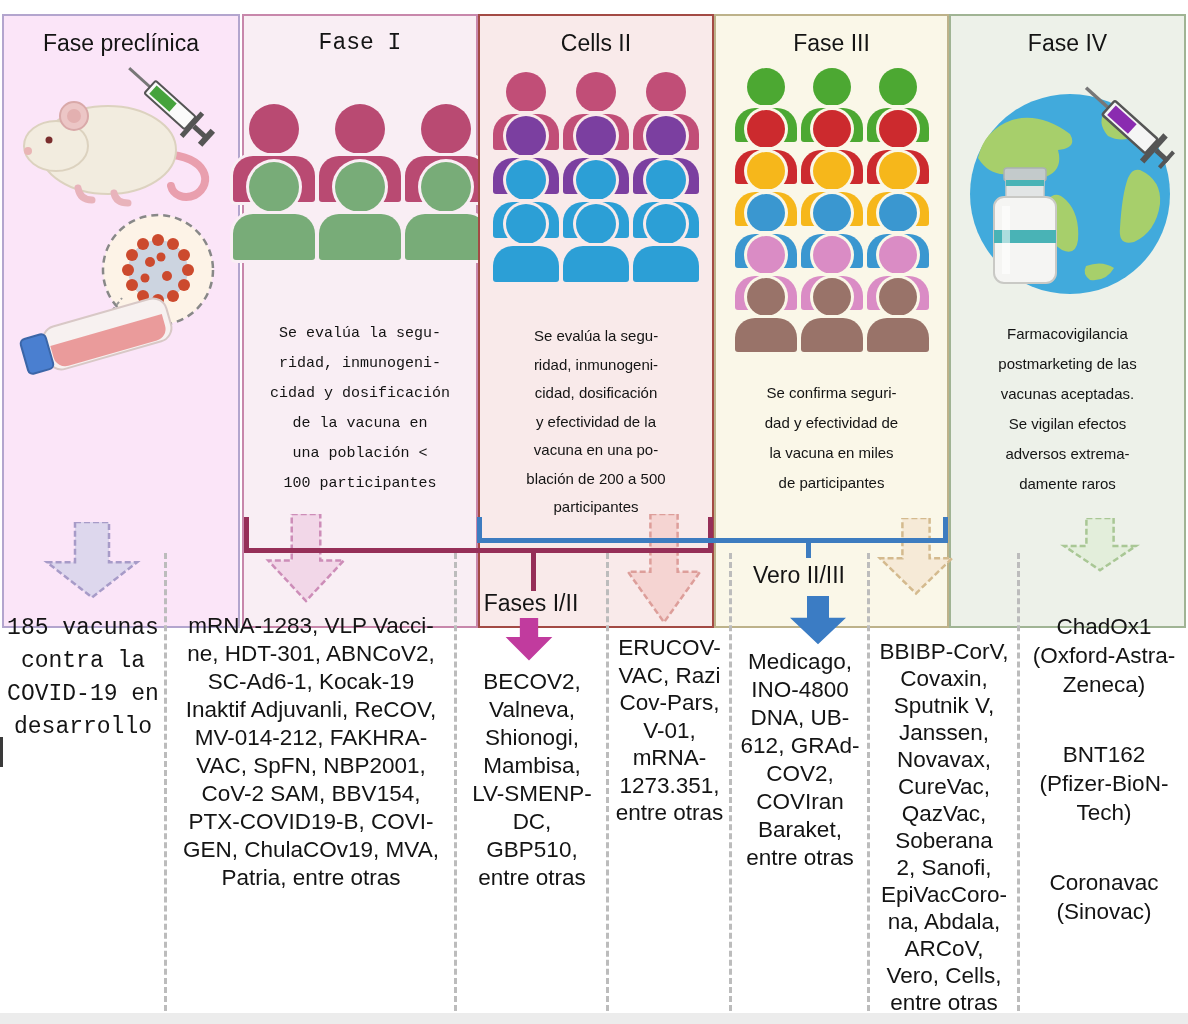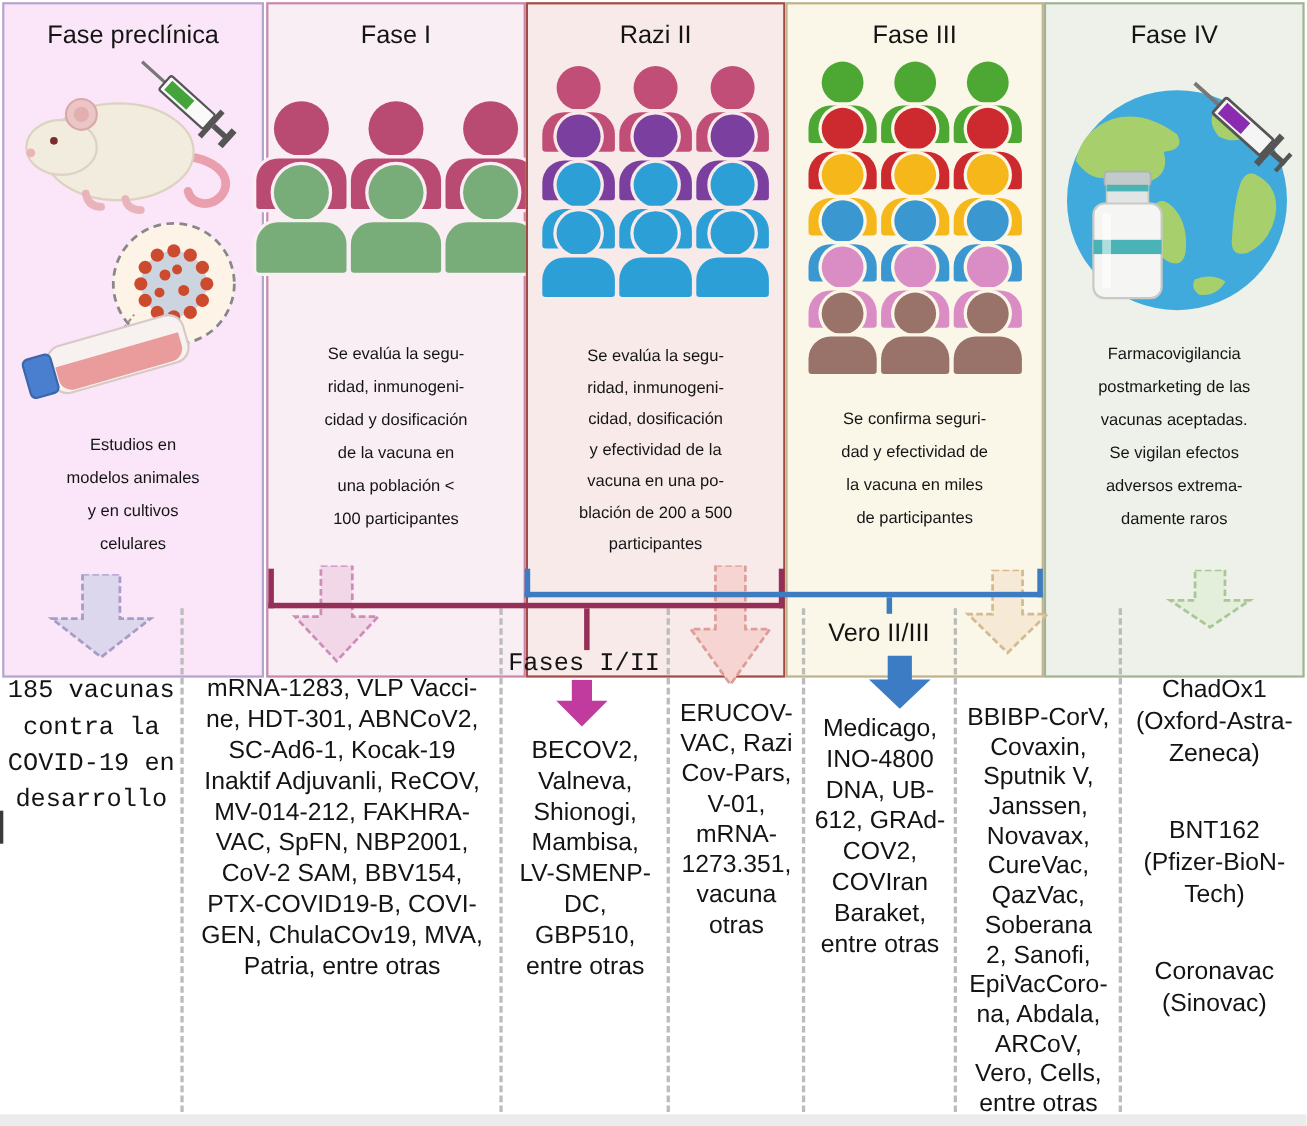--- a/index.html
+++ b/index.html
@@ -6,7 +6,7 @@
   .canvas{position:relative;width:1188px;height:1024px;background:#ffffff;overflow:hidden;
           font-family:"Liberation Sans","DejaVu Sans",sans-serif;color:#141414;}
   
-  .panel{position:absolute;top:2px;height:614px;border:2px solid;box-sizing:border-box;}
+  .panel{position:absolute;top:14px;height:614px;border:2px solid;box-sizing:border-box;}
   .p1{left:2px;width:238px;background:var(--p1bg);border-color:var(--p1border);--bg:var(--p1bg);}
   .p2{left:242px;width:236px;background:var(--p2bg);border-color:var(--p2border);--bg:var(--p2bg);}
   .p3{left:478px;width:236px;background:var(--p3bg);border-color:var(--p3border);--bg:var(--p3bg);}

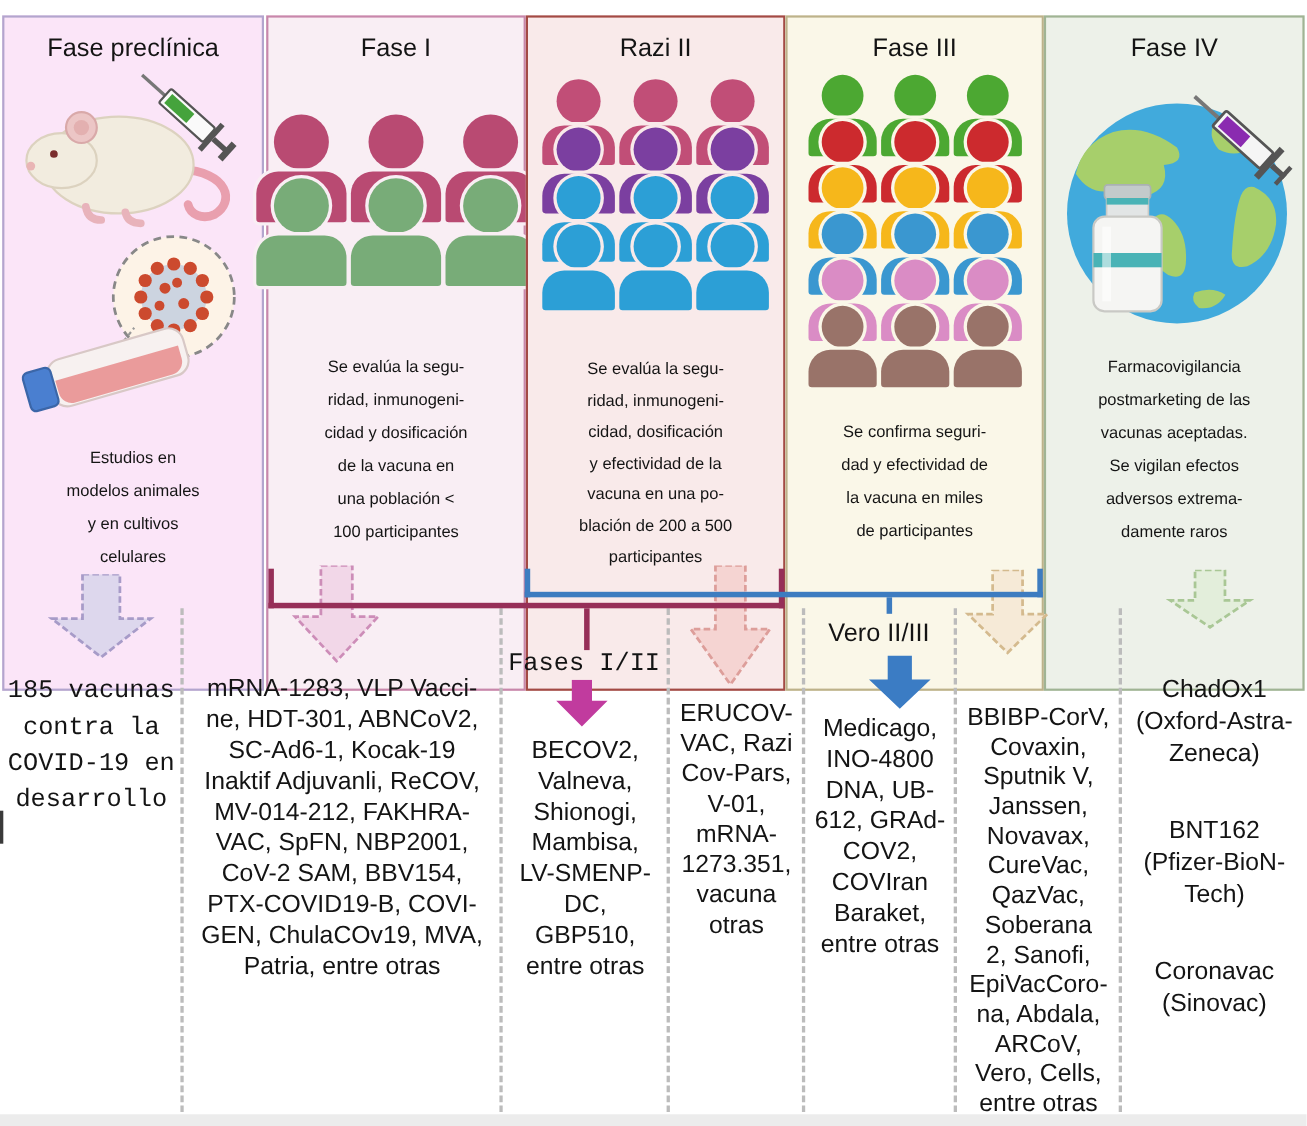--- a/index.html
+++ b/index.html
@@ -8,7 +8,7 @@
   
   .panel{position:absolute;top:14px;height:614px;border:2px solid;box-sizing:border-box;}
   .p1{left:2px;width:238px;background:var(--p1bg);border-color:var(--p1border);--bg:var(--p1bg);}
-  .p2{left:242px;width:236px;background:var(--p2bg);border-color:var(--p2border);--bg:var(--p2bg);}
+  .p2{left:242px;width:236px;background:var(--p2bg);border-color:var(--p2border);font-family:Liberation Mono, monospace;--bg:var(--p2bg);}
   .p3{left:478px;width:236px;background:var(--p3bg);border-color:var(--p3border);--bg:var(--p3bg);}
   .p4{left:714px;width:235px;background:var(--p4bg);border-color:var(--p4border);--bg:var(--p4bg);}
   .p5{left:949px;width:237px;background:var(--p5bg);border-color:var(--p5border);--bg:var(--p5bg);}

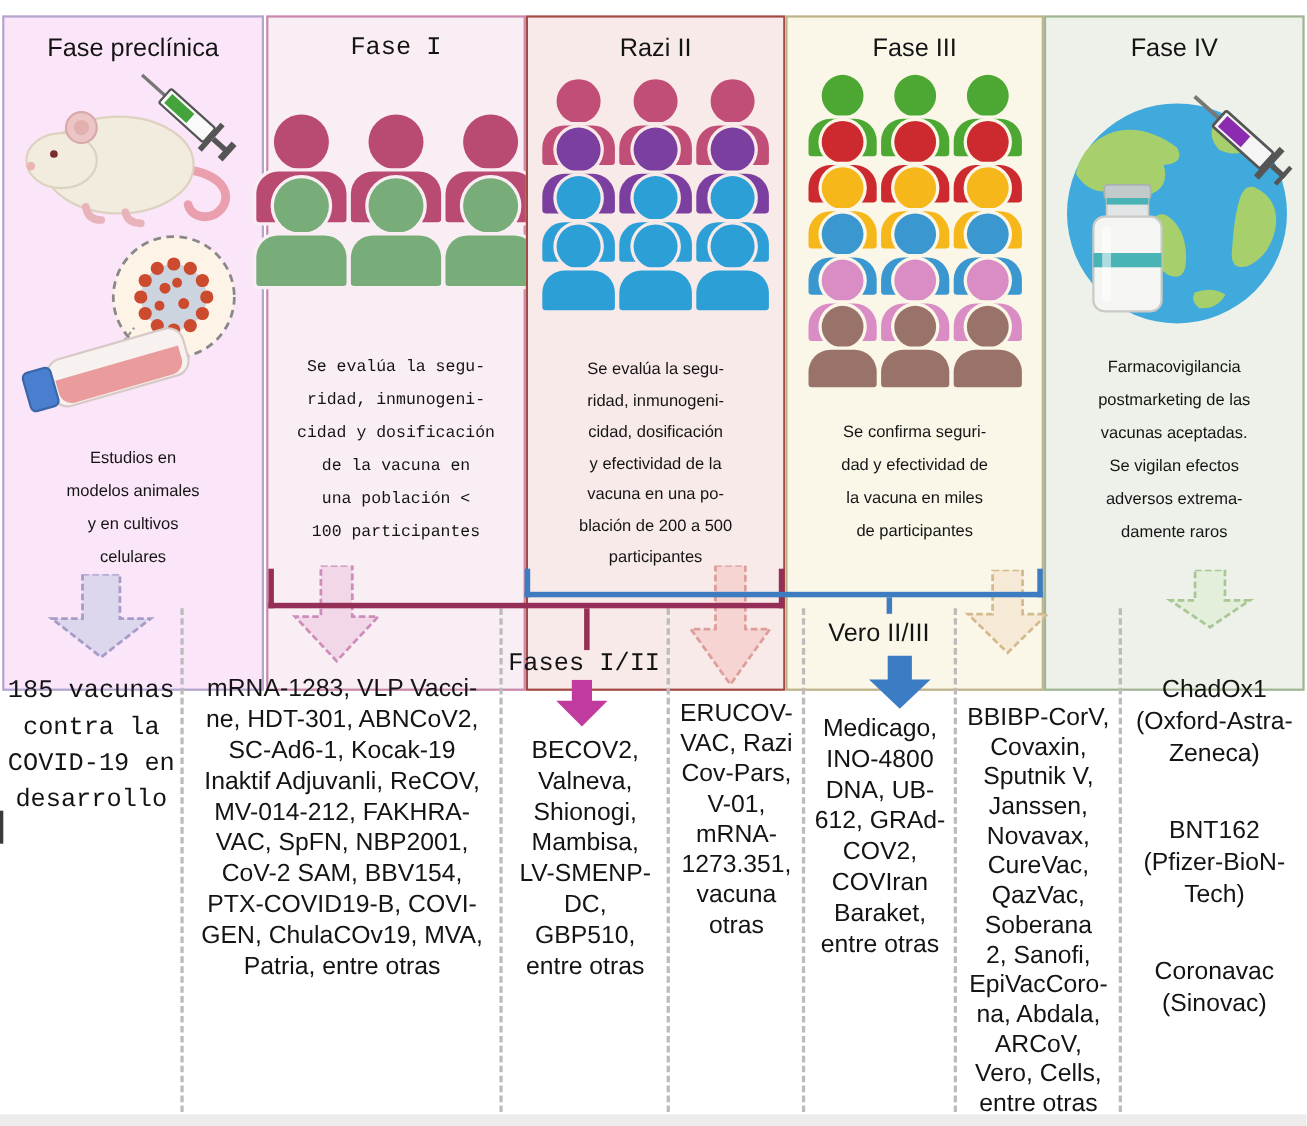--- a/index.html
+++ b/index.html
@@ -157,7 +157,7 @@
   </section>
 
   <section class="panel p3">
-    <h2 class="ptitle">Razi II</h2>
+    <h2 class="ptitle">Cells II</h2>
     <div class="people">
         <div class="prow">
           <div class="person" style="--c: #c14e77;">

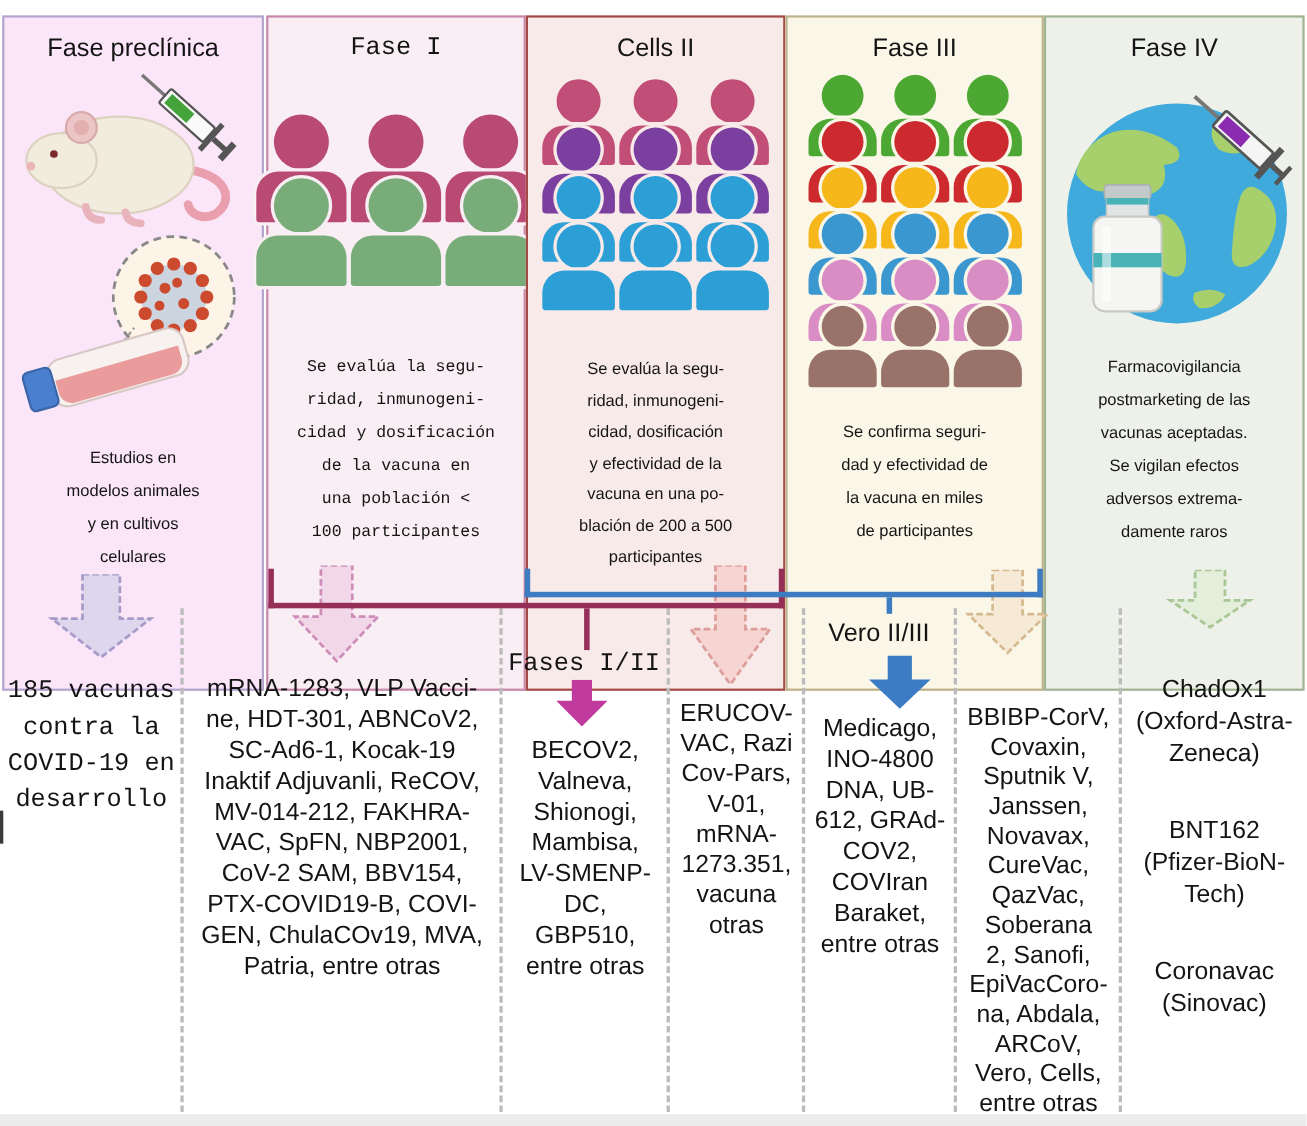--- a/index.html
+++ b/index.html
@@ -110,10 +110,6 @@
         <rect x="6" y="114" width="26" height="36" rx="5" fill="#4a7fd0" stroke="#3b66a8" stroke-width="2"></rect>
       </g>
     </svg>
-    <p class="desc">Estudios en
-modelos animales
-y en cultivos
-celulares</p>
   </section>
 
   <section class="panel p2">

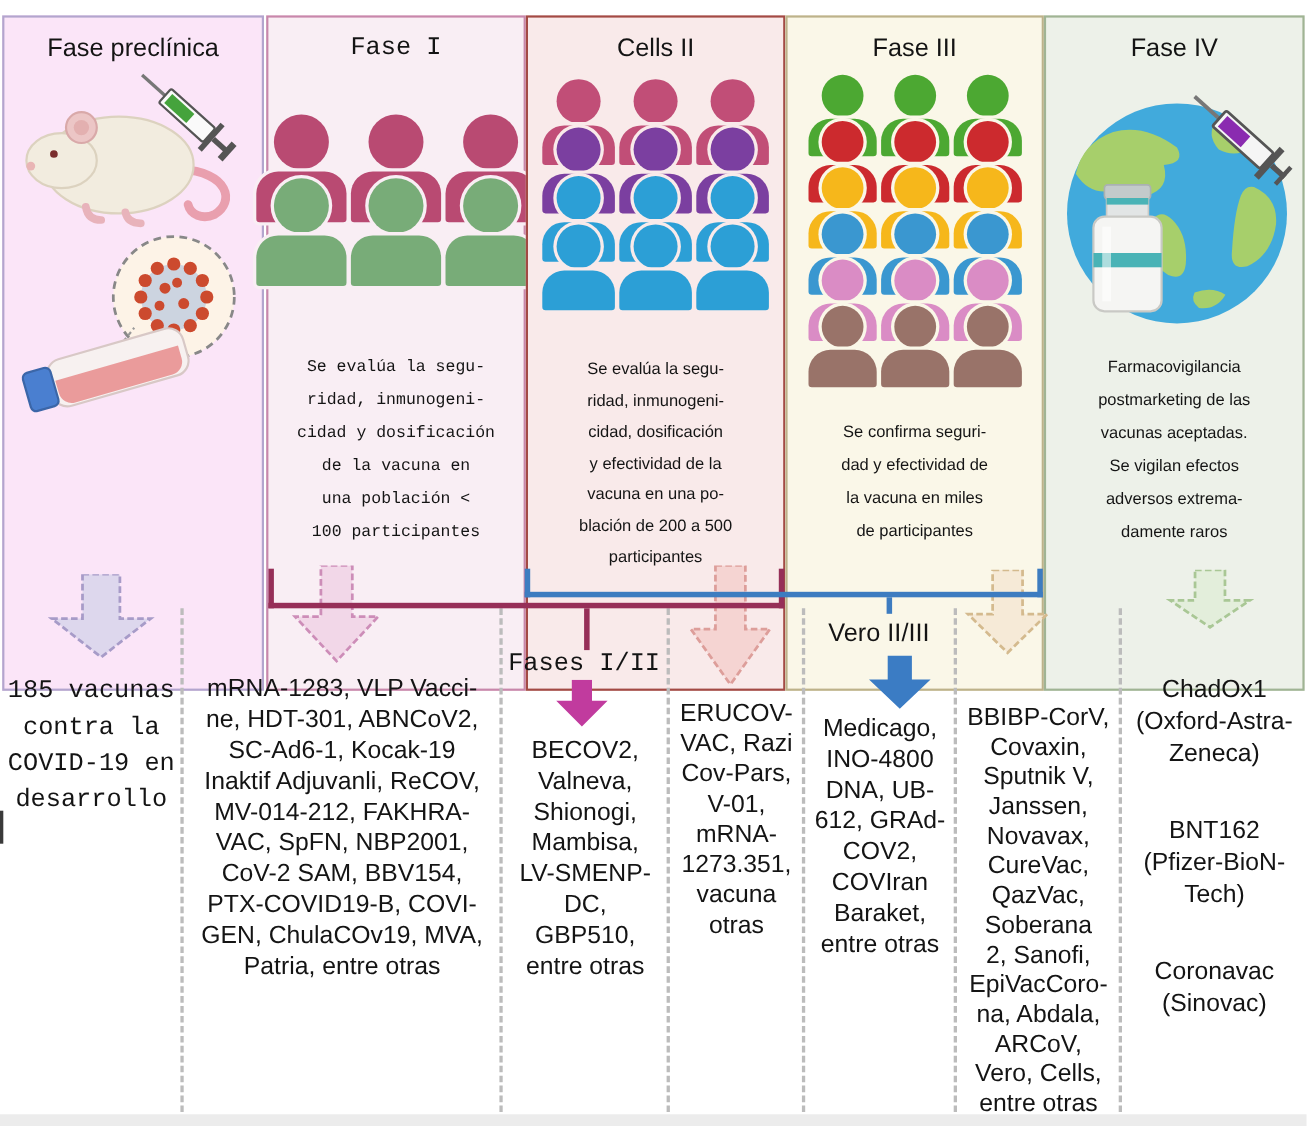--- a/index.html
+++ b/index.html
@@ -390,7 +390,7 @@
     <polygon points="33,0 67,0 67,62 95,62 50,116 5,62 33,62" fill="var(--a7fill)" stroke="var(--a7stroke)" stroke-width="2.5" stroke-dasharray="6 3"></polygon>
   </svg>
 
-  <div class="flabel" style="left:455px;width:152px;top:590px;font-family:Liberation Mono, monospace;">Fases I/II</div>
+  <div class="flabel" style="left:455px;width:152px;top:590px;">Fases I/II</div>
   <div class="flabel" style="left:730px;width:138px;top:562px;">Vero II/III</div>
 
   <div class="coltext c1">185 vacunas

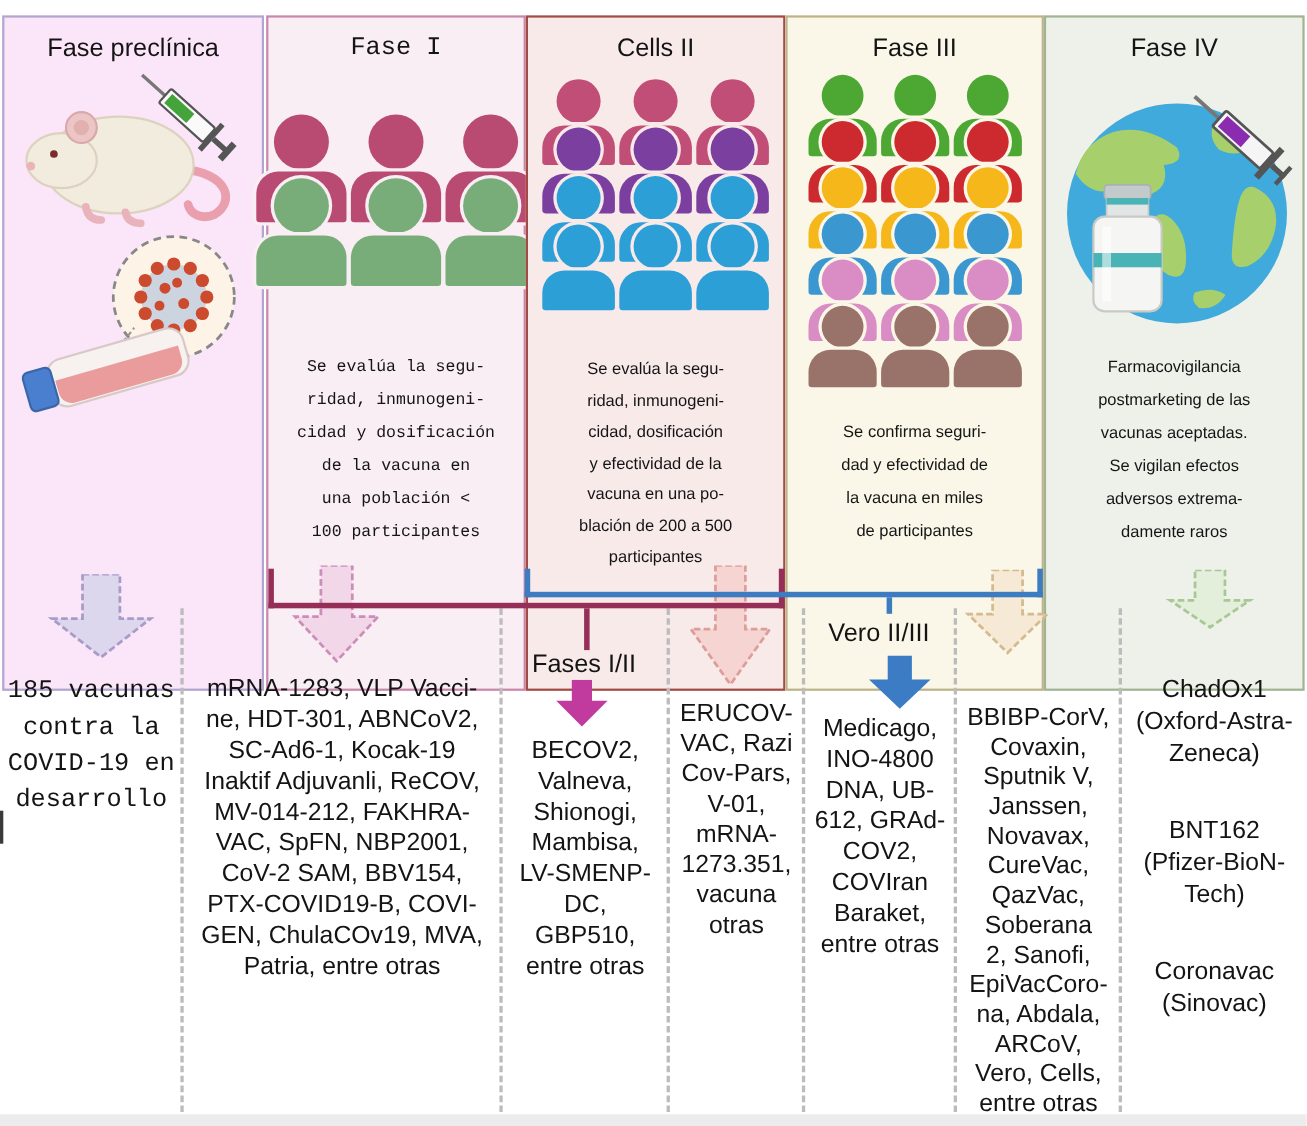--- a/index.html
+++ b/index.html
@@ -421,7 +421,7 @@
 V-01,
 mRNA-
 1273.351,
-vacuna otras</div>
+entre otras</div>
   <div class="coltext c5">Medicago,
 INO-4800
 DNA, UB-

